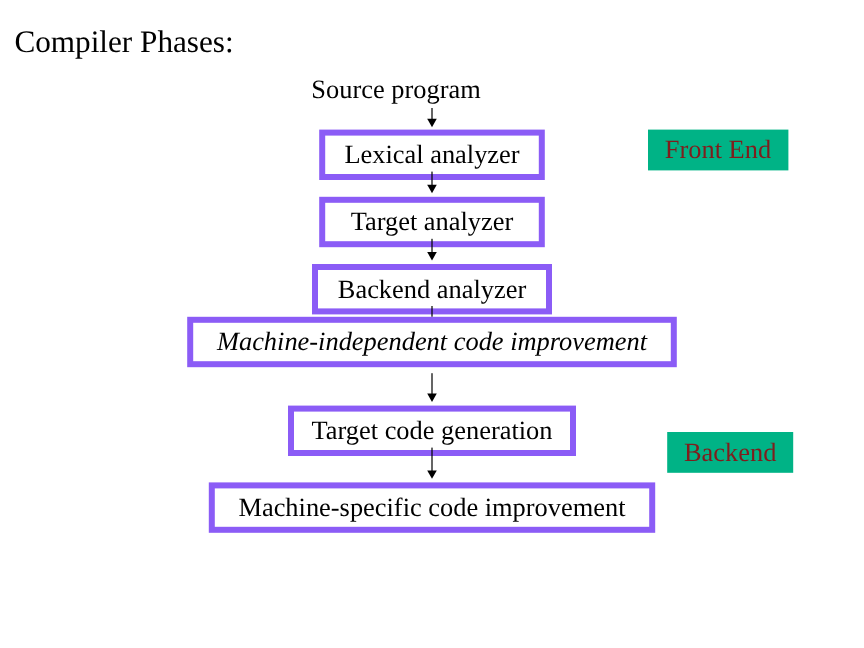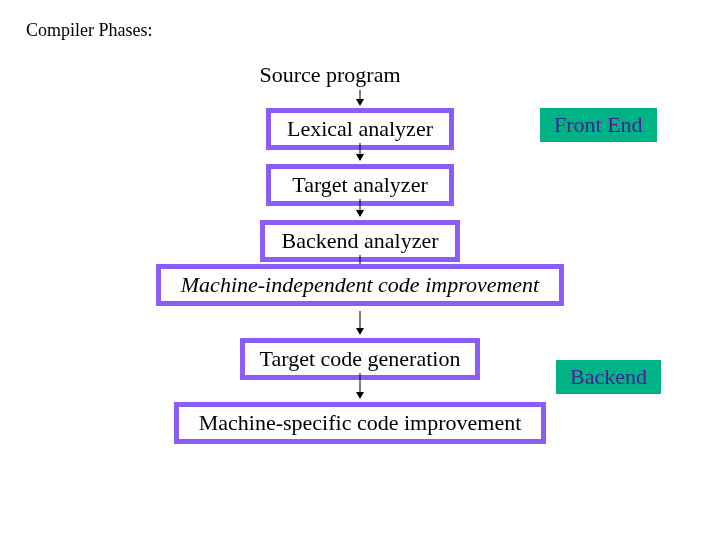--- a/index.html
+++ b/index.html
@@ -15,9 +15,9 @@
   }
   .title {
     position: absolute;
-    left: 26px;
+    left: 12px;
     top: 20px;
-    font-size: 18px;
+    font-size: 26px;
   }
   .source {
     position: absolute;

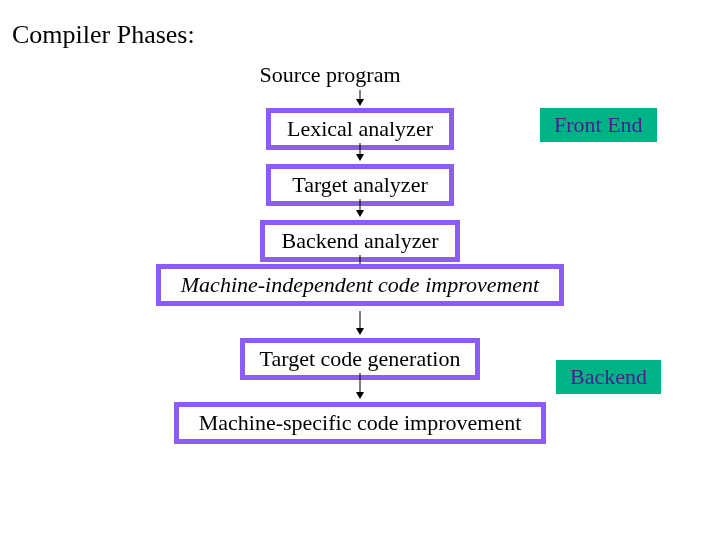--- a/index.html
+++ b/index.html
@@ -46,7 +46,7 @@
     position: absolute;
     padding: 4px 14px;
     white-space: nowrap;
-    color: #4c1d95;
+    color: #7f1d1d;
     box-sizing: border-box;
   }
   .arrow {

